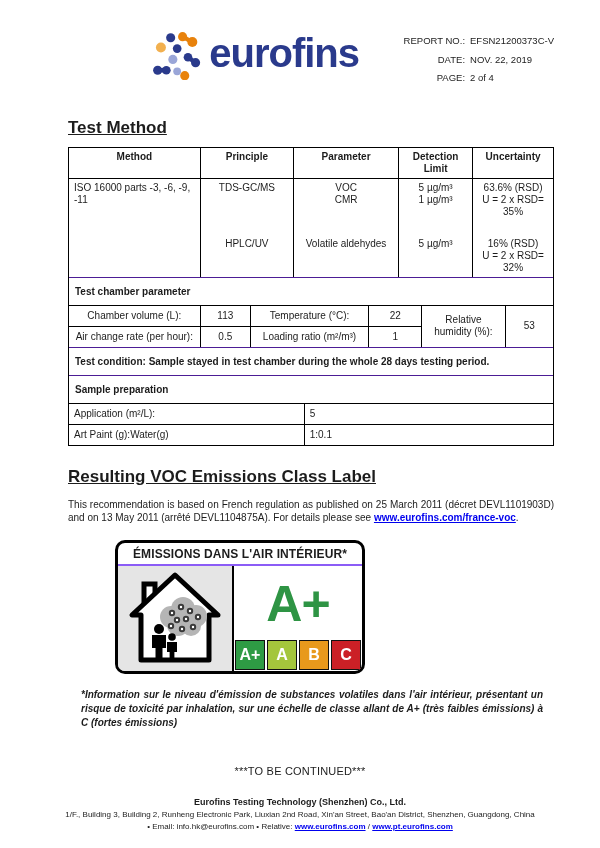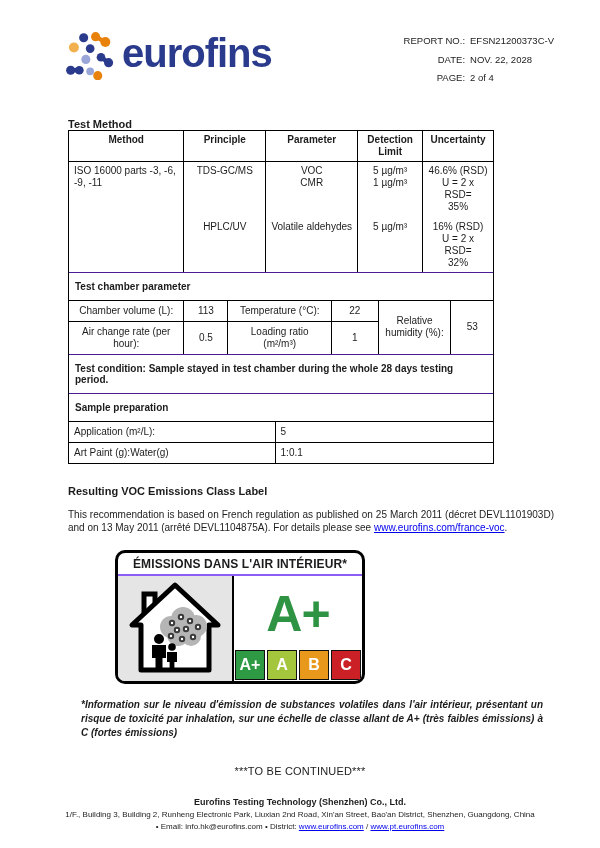--- a/index.html
+++ b/index.html
@@ -11,7 +11,7 @@
   }
 
   
-  .hdr { display:flex; justify-content:space-between; align-items:flex-start; margin-left:-6px;gap:44px; }
+  .hdr { display:flex; justify-content:flex-end; align-items:flex-start; margin-left:-6px;gap:44px; }
   .logo { display:flex; align-items:center; gap:8px; }
   .logo-text { font-size:40px; font-weight:bold; letter-spacing:-1px; color:#2a3a8c; line-height:1; padding-bottom:6px; }
   .rep-info { margin-top:8px; font-size:9.5px; line-height:1; }

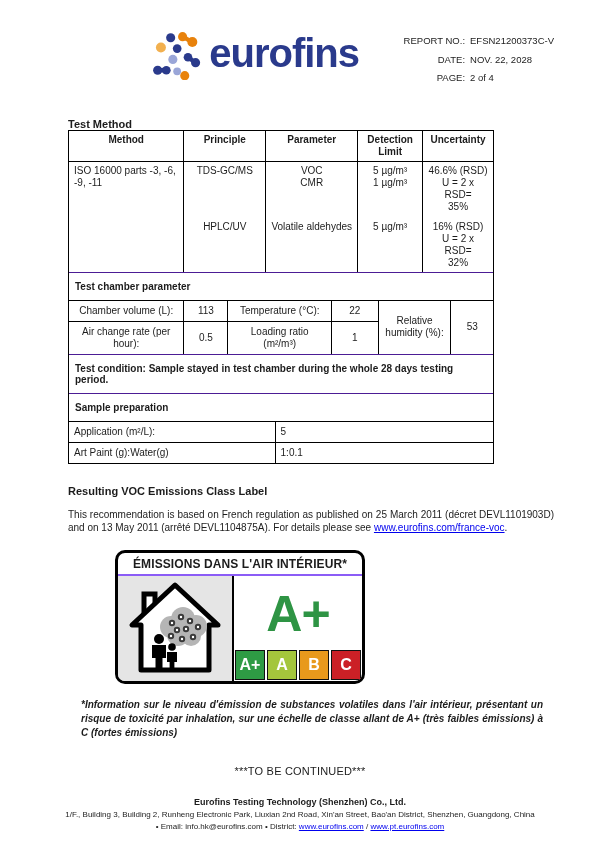--- a/index.html
+++ b/index.html
@@ -111,7 +111,7 @@
       </div>
       <div class="rep-row">
         <span class="lbl">DATE:</span>
-        <span class="val">NOV. 22, 2028</span>
+        <span class="val">NOV. 22, 2019</span>
       </div>
       <div class="rep-row">
         <span class="lbl">PAGE:</span>

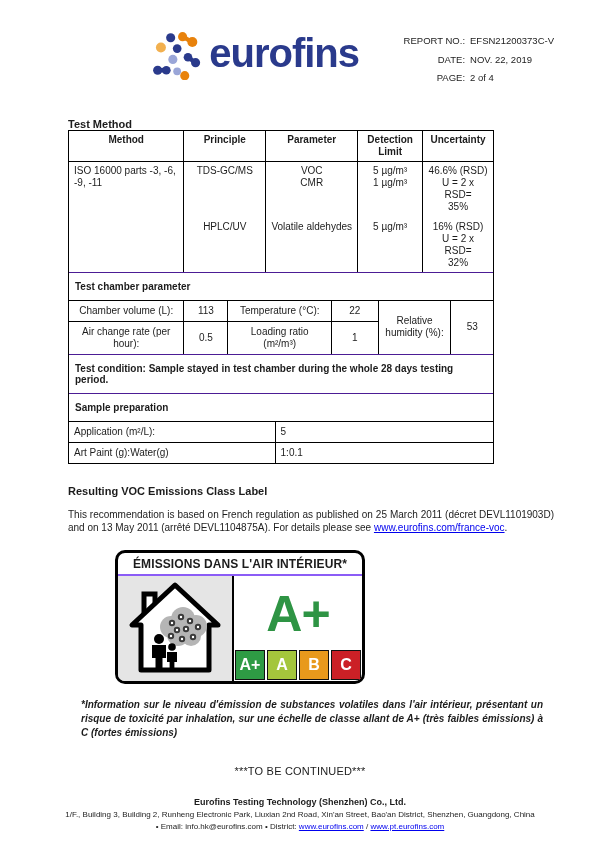--- a/index.html
+++ b/index.html
@@ -20,7 +20,7 @@
   .rep-row .val { text-align:left; white-space:nowrap; }
 
   
-  .h-sect { font-size:11px; font-weight:bold; }
+  .h-sect { font-size:17px; font-weight:bold; text-decoration:underline; }
   .h1-pos { margin-top:26px; }
   .para { font-size:10px; line-height:1.35; text-align:justify; }
   a.doclink { color:#0000ee; text-decoration:underline; cursor:pointer; }

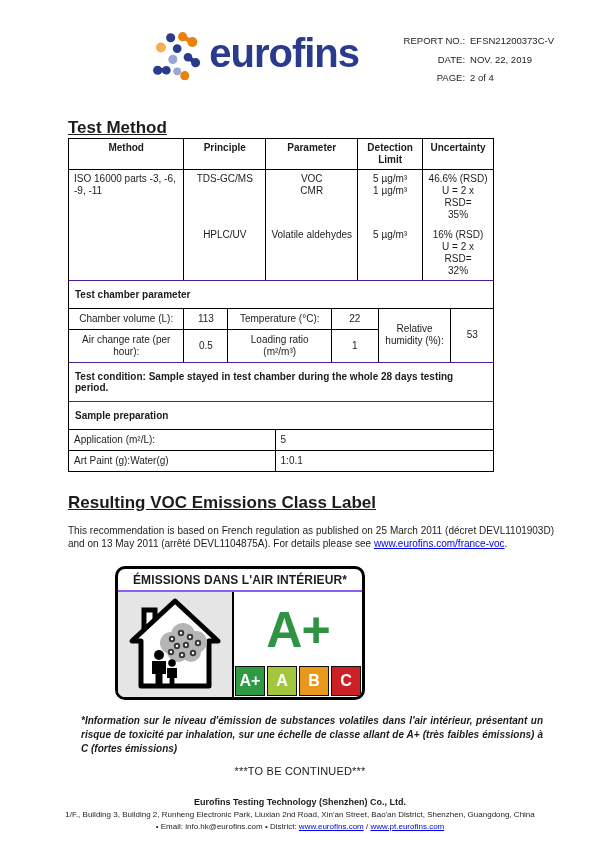--- a/index.html
+++ b/index.html
@@ -26,7 +26,7 @@
   a.doclink { color:#0000ee; text-decoration:underline; cursor:pointer; }
 
   
-  .doc-table { border:1.5px solid #000; width:426px; font-size:10px; }
+  .doc-table { border:1.5px solid #000; margin-top:9px; width:486px; font-size:10px; }
   .doc-table .seg + .seg { border-top:1px solid #4c1d95; }
   .doc-table table { width:100%; border-collapse:collapse; border-style:hidden; table-layout:fixed; }
   .doc-table td, .doc-table th { border:1px solid #000; padding:3px 5px; vertical-align:top; line-height:1.2; font-size:10px; }

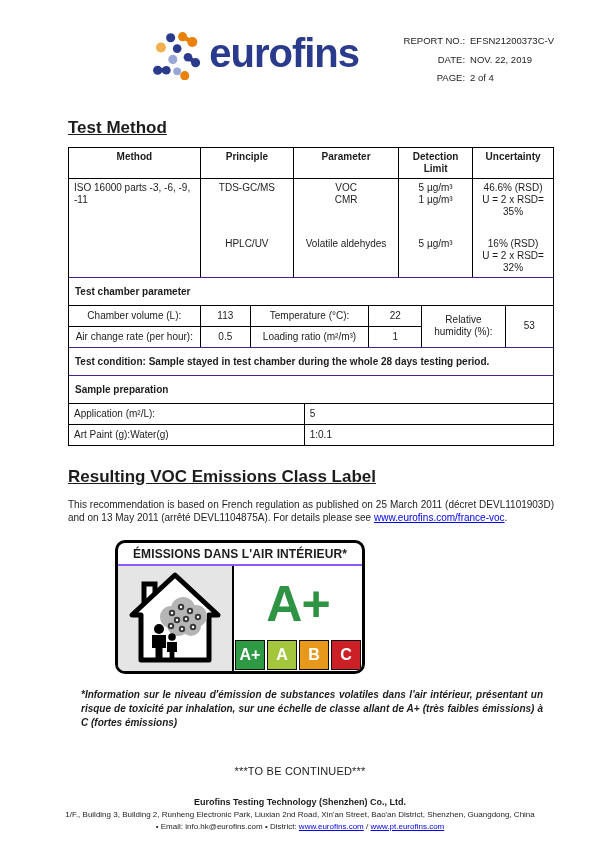--- a/index.html
+++ b/index.html
@@ -162,7 +162,7 @@
         </td>
         <td class="cc">
           <div class="grp1">
-            <div>46.6% (RSD)</div>
+            <div>63.6% (RSD)</div>
             <div>U = 2 x RSD=</div>
             <div>35%</div>
           </div>

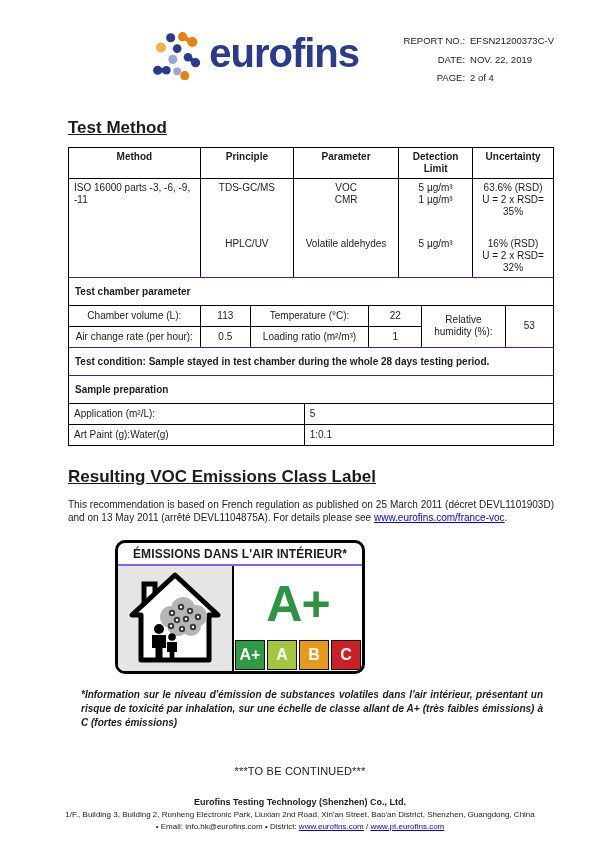--- a/index.html
+++ b/index.html
@@ -23,7 +23,7 @@
   .h-sect { font-size:17px; font-weight:bold; text-decoration:underline; }
   .h1-pos { margin-top:26px; }
   .para { font-size:10px; line-height:1.35; text-align:justify; }
-  a.doclink { color:#0000ee; text-decoration:underline; cursor:pointer; }
+  a.doclink { color:#0000ee; text-decoration:underline; cursor:pointer;font-weight:bold; }
 
   
   .doc-table { border:1.5px solid #000; margin-top:9px; width:486px; font-size:10px; }

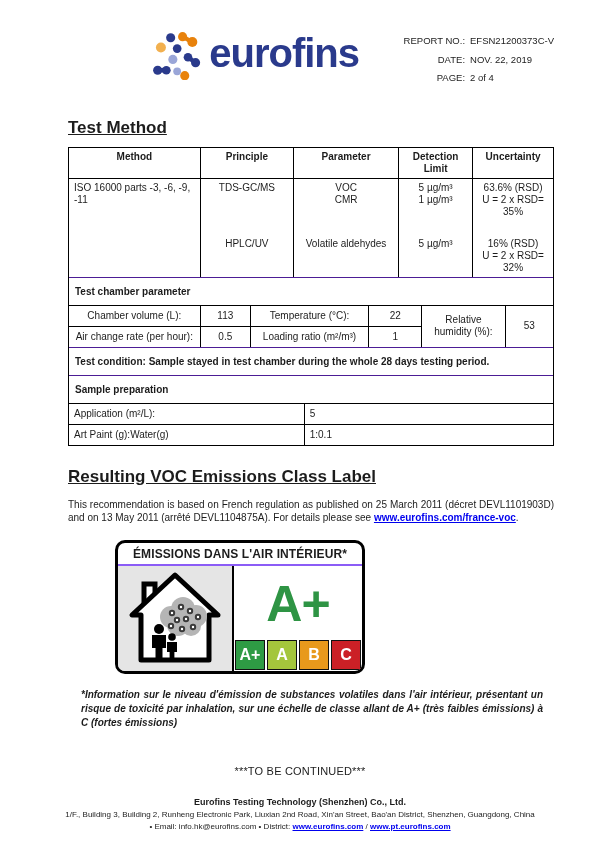--- a/index.html
+++ b/index.html
@@ -290,7 +290,7 @@
   <div class="footer">
     <div class="co">Eurofins Testing Technology (Shenzhen) Co., Ltd.</div>
     <div class="addr">1/F., Building 3, Building 2, Runheng Electronic Park, Liuxian 2nd Road, Xin'an Street, Bao'an District, Shenzhen, Guangdong, China</div>
-    <div class="contact"><span>• Email: </span><span>info.hk@eurofins.com</span><span> • District: </span><a class="doclink">www.eurofins.com</a><span> / </span><a class="doclink">www.pt.eurofins.com</a></div>
+    <div class="contact"><span>• Email: </span><span>info.hk@eurofins.com</span><span> • Relative: </span><a class="doclink">www.eurofins.com</a><span> / </span><a class="doclink">www.pt.eurofins.com</a></div>
   </div>
 
 </div>

